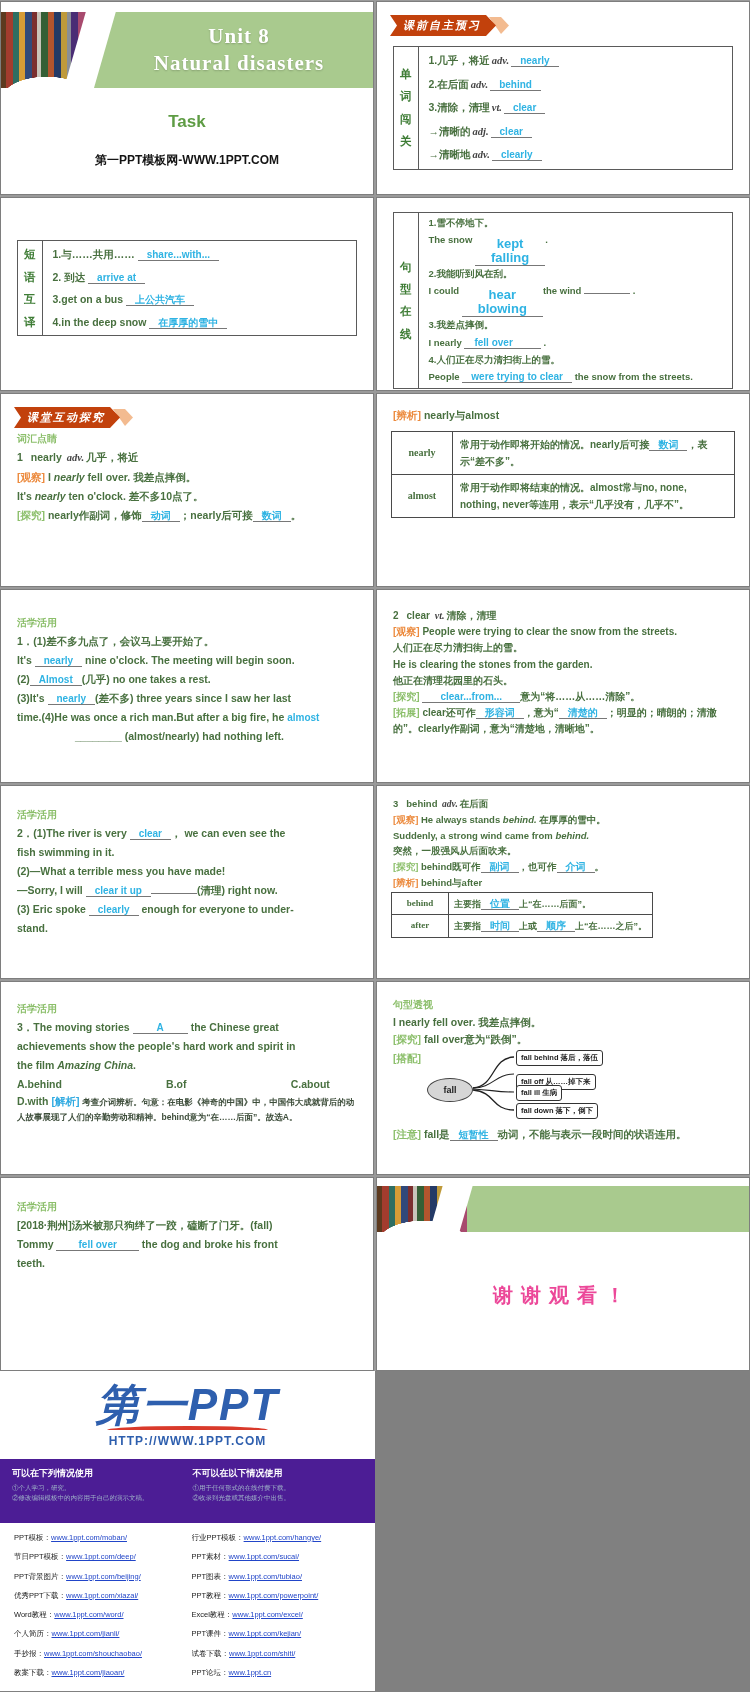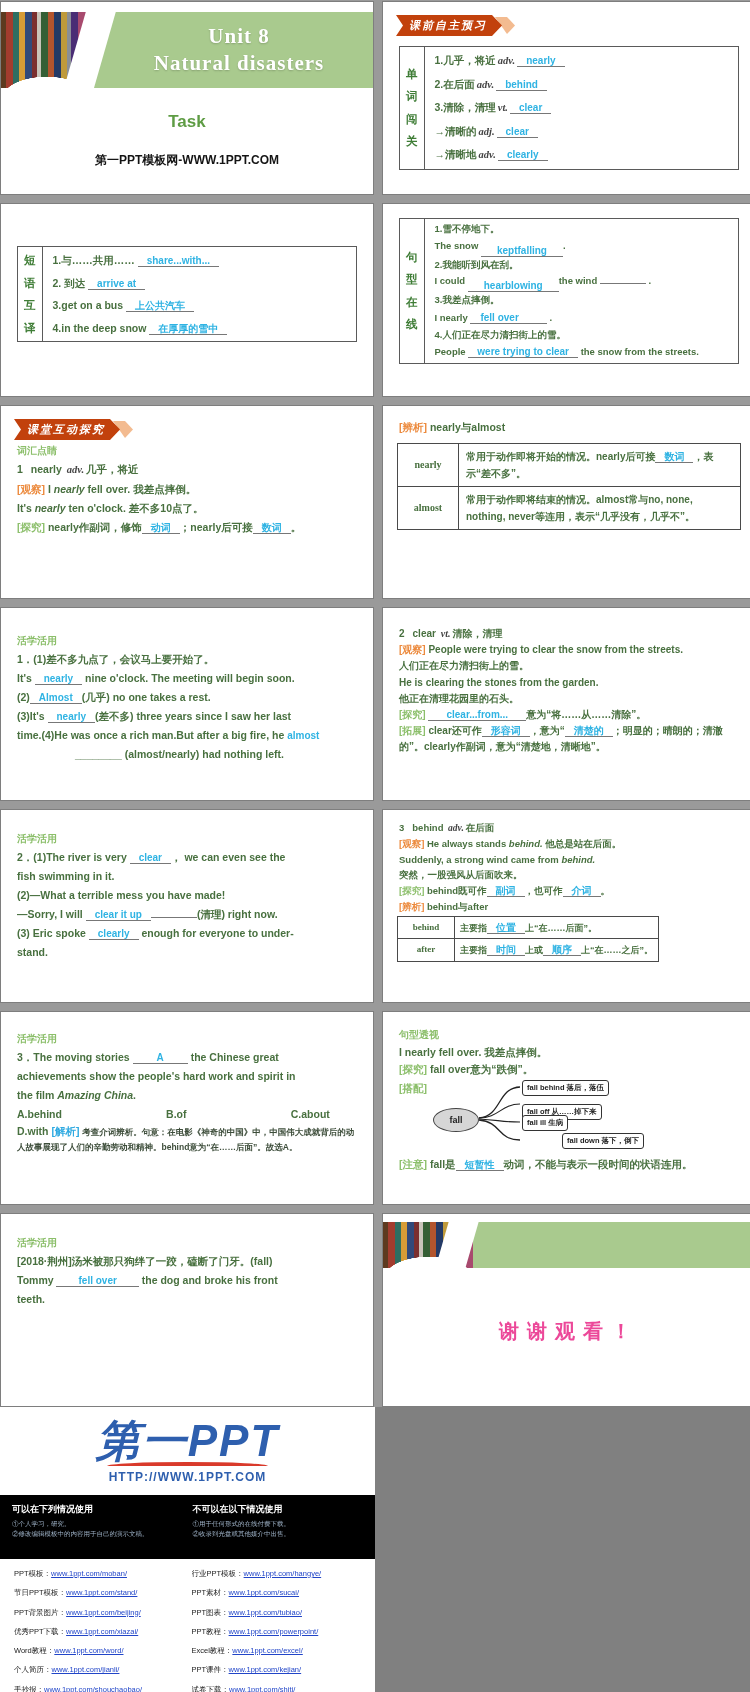--- a/index.html
+++ b/index.html
@@ -4,7 +4,7 @@
 <style>
   html,body{margin:0;padding:0;}
   body{width:750px;background:#808080;font-family:"Liberation Sans",sans-serif;}
-  .grid{display:grid;grid-template-columns:374px 374px;gap:8px;background:#9a9a9a;border-top:1px solid #9a9a9a;}
+  .grid{display:grid;grid-template-columns:374px 374px;gap:2px;background:#9a9a9a;border-top:1px solid #9a9a9a;}
   .slide{background:#fff;height:194px;position:relative;overflow:hidden;box-sizing:border-box;border:1px solid #7e7e7e;
          color:#48703f;font-weight:bold;font-size:10.5px;}
   

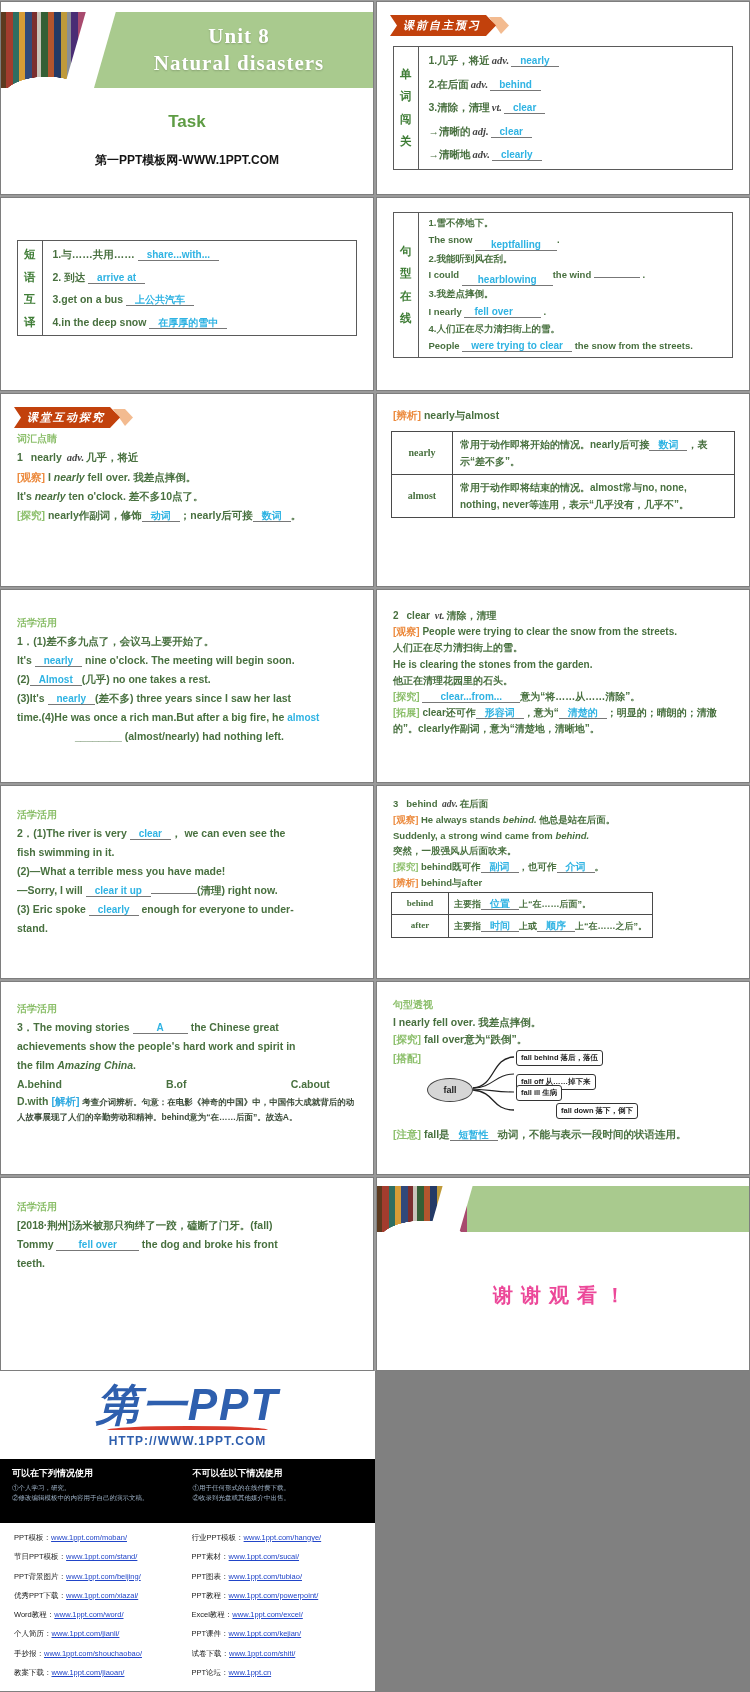--- a/index.html
+++ b/index.html
@@ -39,8 +39,8 @@
   .ans{color:#2fb3e3;border-bottom:1px solid #777;padding:0 9px;font-size:10px;white-space:nowrap;}
   .ans-plain{color:#2fb3e3;font-size:10px;}
   .blank{display:inline-block;min-width:46px;border-bottom:1px solid #777;height:9px;}
-  .ans-stack{display:inline-flex;flex-direction:row;align-items:center;vertical-align:-5px;color:#2fb3e3;
-    font-size:10px;line-height:1.1;border-bottom:1px solid #777;padding:0 16px;}
+  .ans-stack{display:inline-flex;flex-direction:column;align-items:center;vertical-align:-5px;color:#2fb3e3;
+    font-size:13px;line-height:1.1;border-bottom:1px solid #777;padding:0 16px;}
   
   .lab-or{color:#ec8a3d;}
   .lab-gr{color:#8cbf6b;}

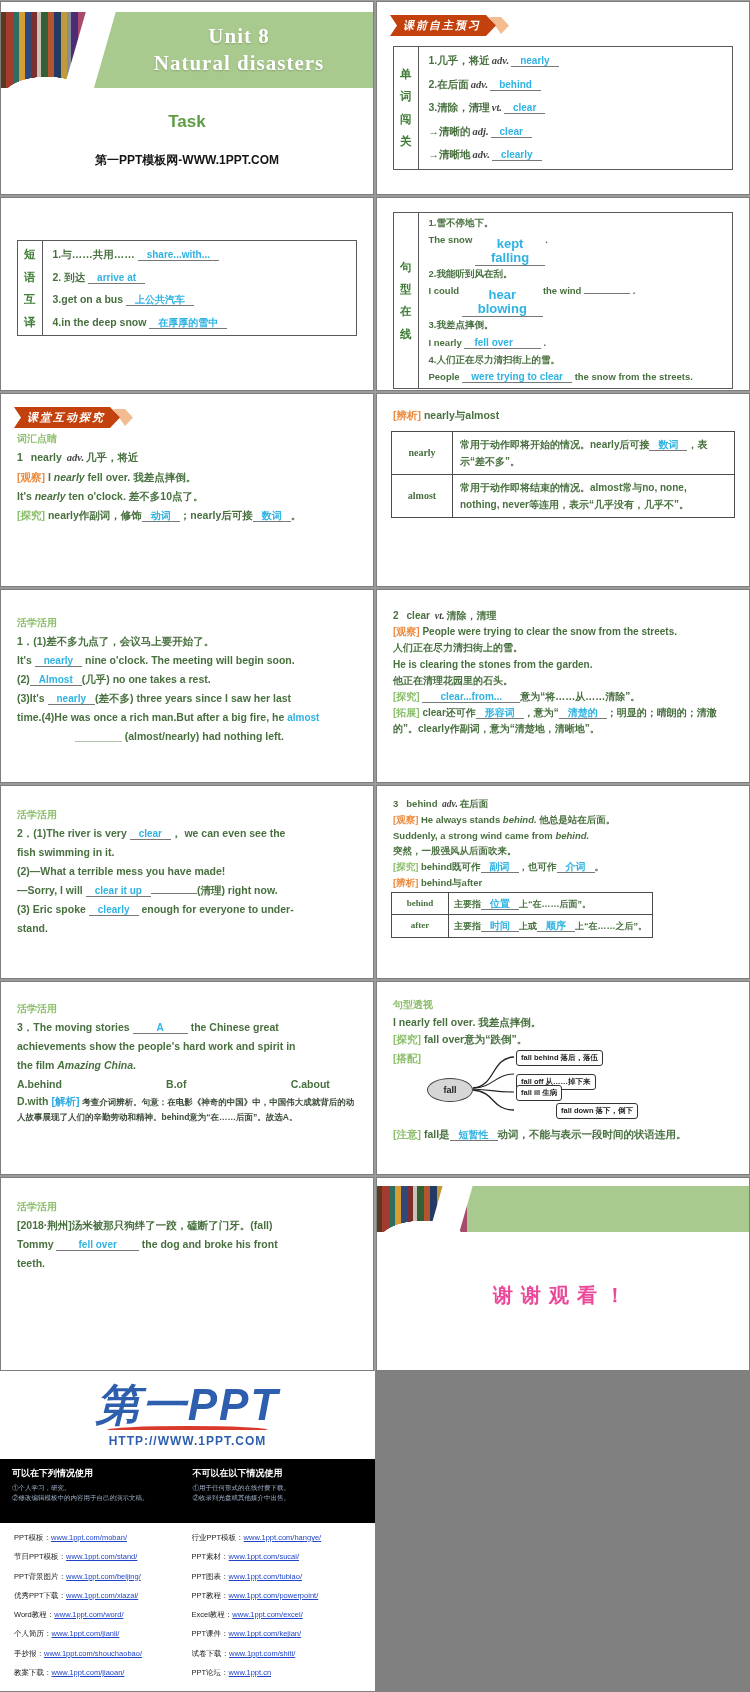--- a/index.html
+++ b/index.html
@@ -218,7 +218,7 @@
   <div class="slide">
     <div class="s-pad" style="padding-top:10px;font-size:9.5px;">
       <div class="ln-t"><span class="head-num">3</span><span>behind</span> <i class="pos">adv.</i><span>在后面</span></div>
-      <div class="ln-t"><span class="lab-or">[观察]</span> <span>He always stands </span><span class="it">behind.</span><span> 他总是站在后面。</span></div>
+      <div class="ln-t"><span class="lab-or">[观察]</span> <span>He always stands </span><span class="it">behind.</span><span> 在厚厚的雪中。</span></div>
       <div class="ln-t"><span>Suddenly, a strong wind came from </span><span class="it">behind.</span></div>
       <div class="ln-t">突然，一股强风从后面吹来。</div>
       <div class="ln-t"><span class="lab-gr">[探究]</span> <span>behind既可作</span><span class="ans">副词</span><span>，也可作</span><span class="ans">介词</span><span>。</span></div>

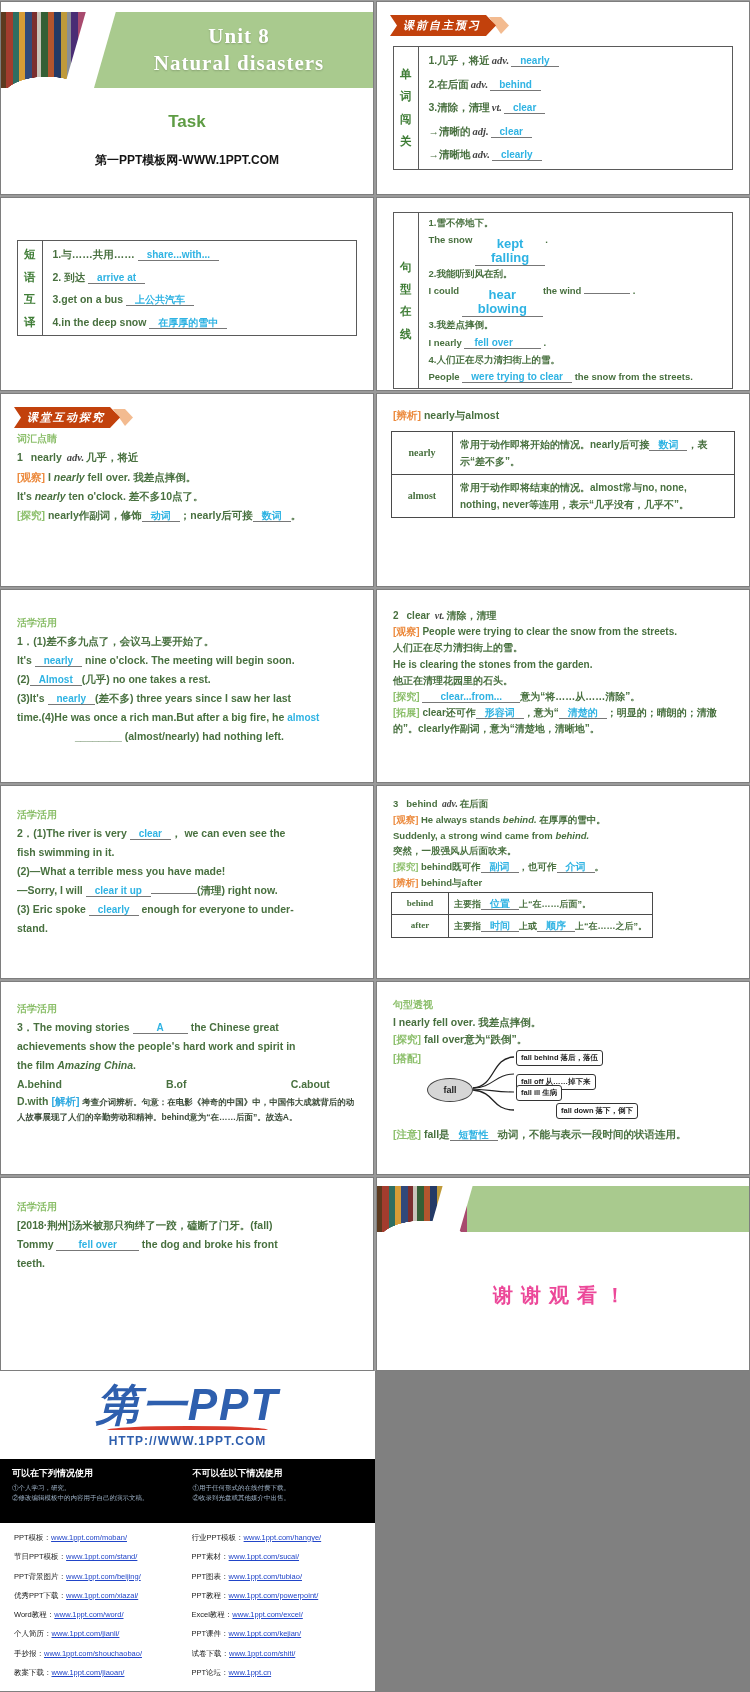--- a/index.html
+++ b/index.html
@@ -275,7 +275,7 @@
           <div class="fbox" style="top:2px;">fall behind 落后，落伍</div>
           <div class="fbox" style="top:26px;">fall off 从……掉下来</div>
           <div class="fbox" style="top:37px;">fall ill 生病</div>
-          <div class="fbox" style="top:55px;margin-left:40px;">fall down 落下，倒下</div>
+          <div class="fbox" style="top:55px;">fall down 落下，倒下</div>
         </div>
       </div>
       <div class="ln-t"><span class="lab-gr">[注意]</span> <span>fall是</span><span class="ans">短暂性</span><span>动词，不能与表示一段时间的状语连用。</span></div>

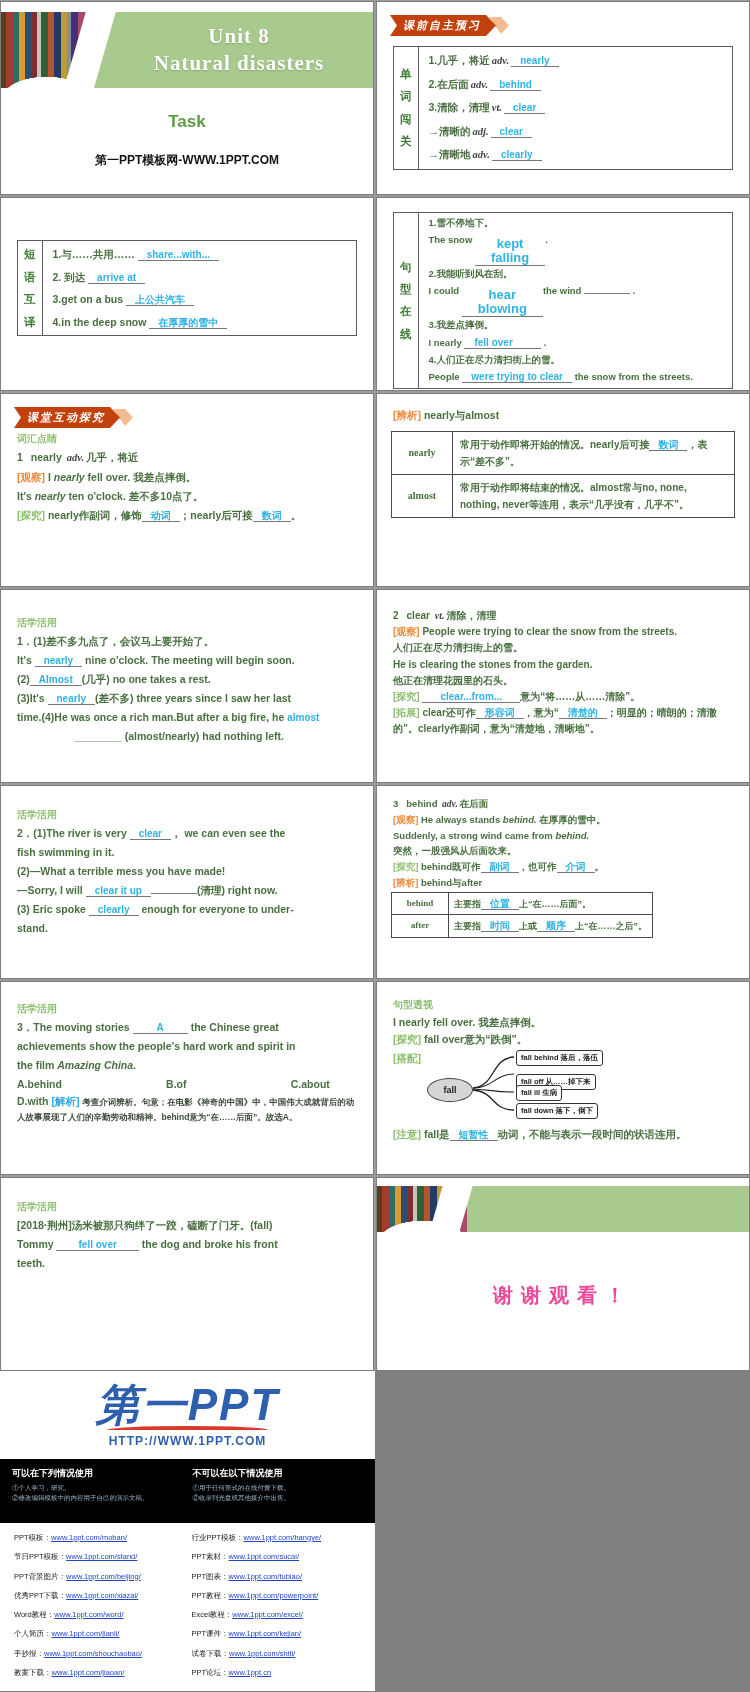--- a/index.html
+++ b/index.html
@@ -70,7 +70,7 @@
   .logo::after{content:"";position:absolute;left:6%;bottom:-3px;width:88%;height:4px;background:#d93a2b;
     border-radius:50%/100% 100% 0 0;}
   .logo-url{color:#2e5fae;font-weight:bold;font-size:12px;letter-spacing:1px;margin-top:7px;}
-  .usage{background:#000000;display:grid;grid-template-columns:1fr 1fr;gap:10px;padding:8px 12px;height:48px;}
+  .usage{background:#4c1d95;display:grid;grid-template-columns:1fr 1fr;gap:10px;padding:8px 12px;height:48px;}
   .usage-title{color:#fff;font-size:9px;font-weight:bold;margin-bottom:3px;}
   .usage-item{color:#9fb3c8;font-size:6.5px;line-height:1.55;}
   .links{padding:10px 14px;display:grid;grid-template-columns:1fr 1fr;column-gap:8px;row-gap:6px;height:148px;}

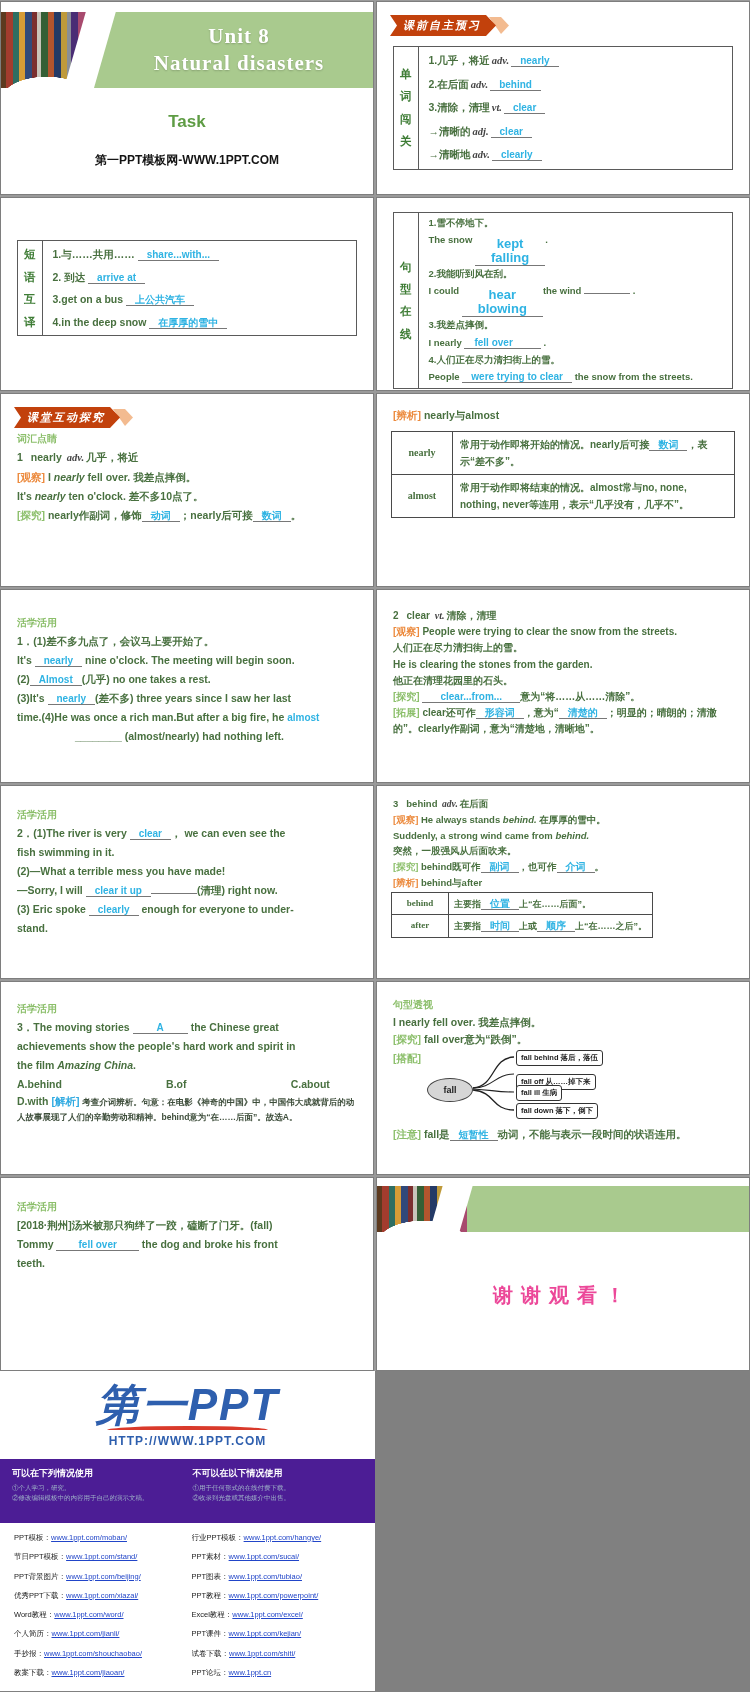--- a/index.html
+++ b/index.html
@@ -322,7 +322,7 @@
     <div class="links">
       <div class="link-line"><span class="link-label">PPT模板：</span><span class="link-url">www.1ppt.com/moban/</span></div>
       <div class="link-line"><span class="link-label">行业PPT模板：</span><span class="link-url">www.1ppt.com/hangye/</span></div>
-      <div class="link-line"><span class="link-label">节日PPT模板：</span><span class="link-url">www.1ppt.com/stand/</span></div>
+      <div class="link-line"><span class="link-label">节日PPT模板：</span><span class="link-url">www.1ppt.com/deep/</span></div>
       <div class="link-line"><span class="link-label">PPT素材：</span><span class="link-url">www.1ppt.com/sucai/</span></div>
       <div class="link-line"><span class="link-label">PPT背景图片：</span><span class="link-url">www.1ppt.com/beijing/</span></div>
       <div class="link-line"><span class="link-label">PPT图表：</span><span class="link-url">www.1ppt.com/tubiao/</span></div>

